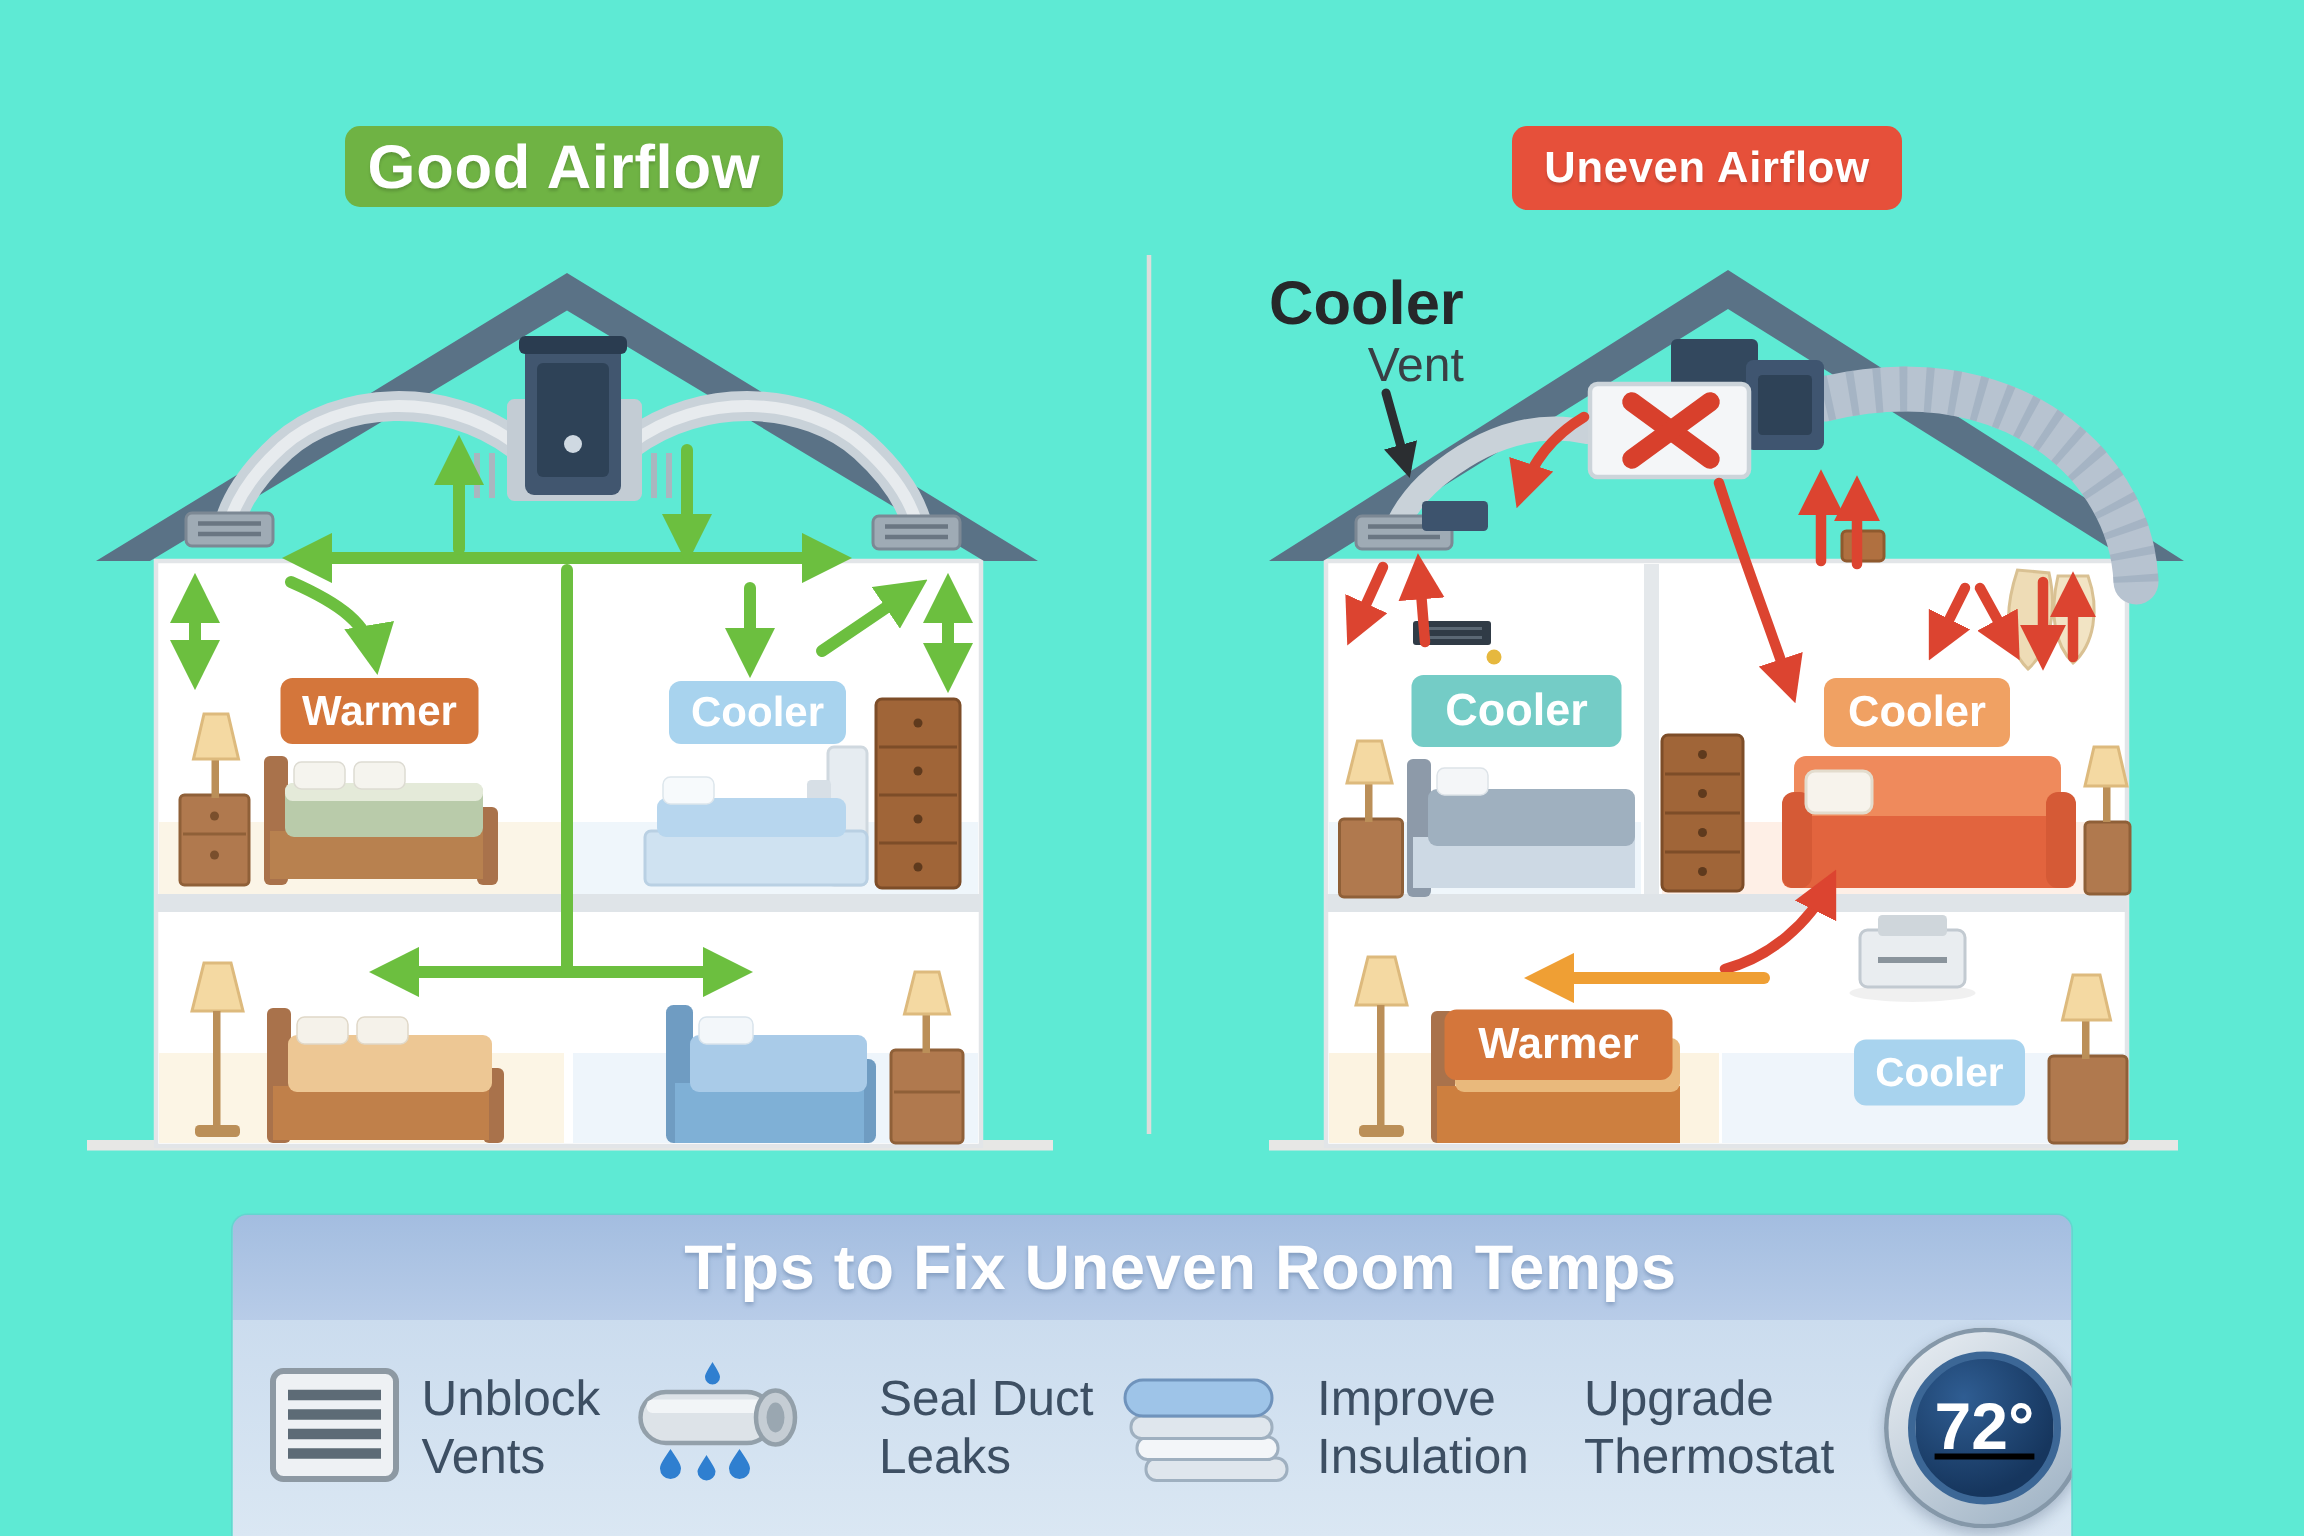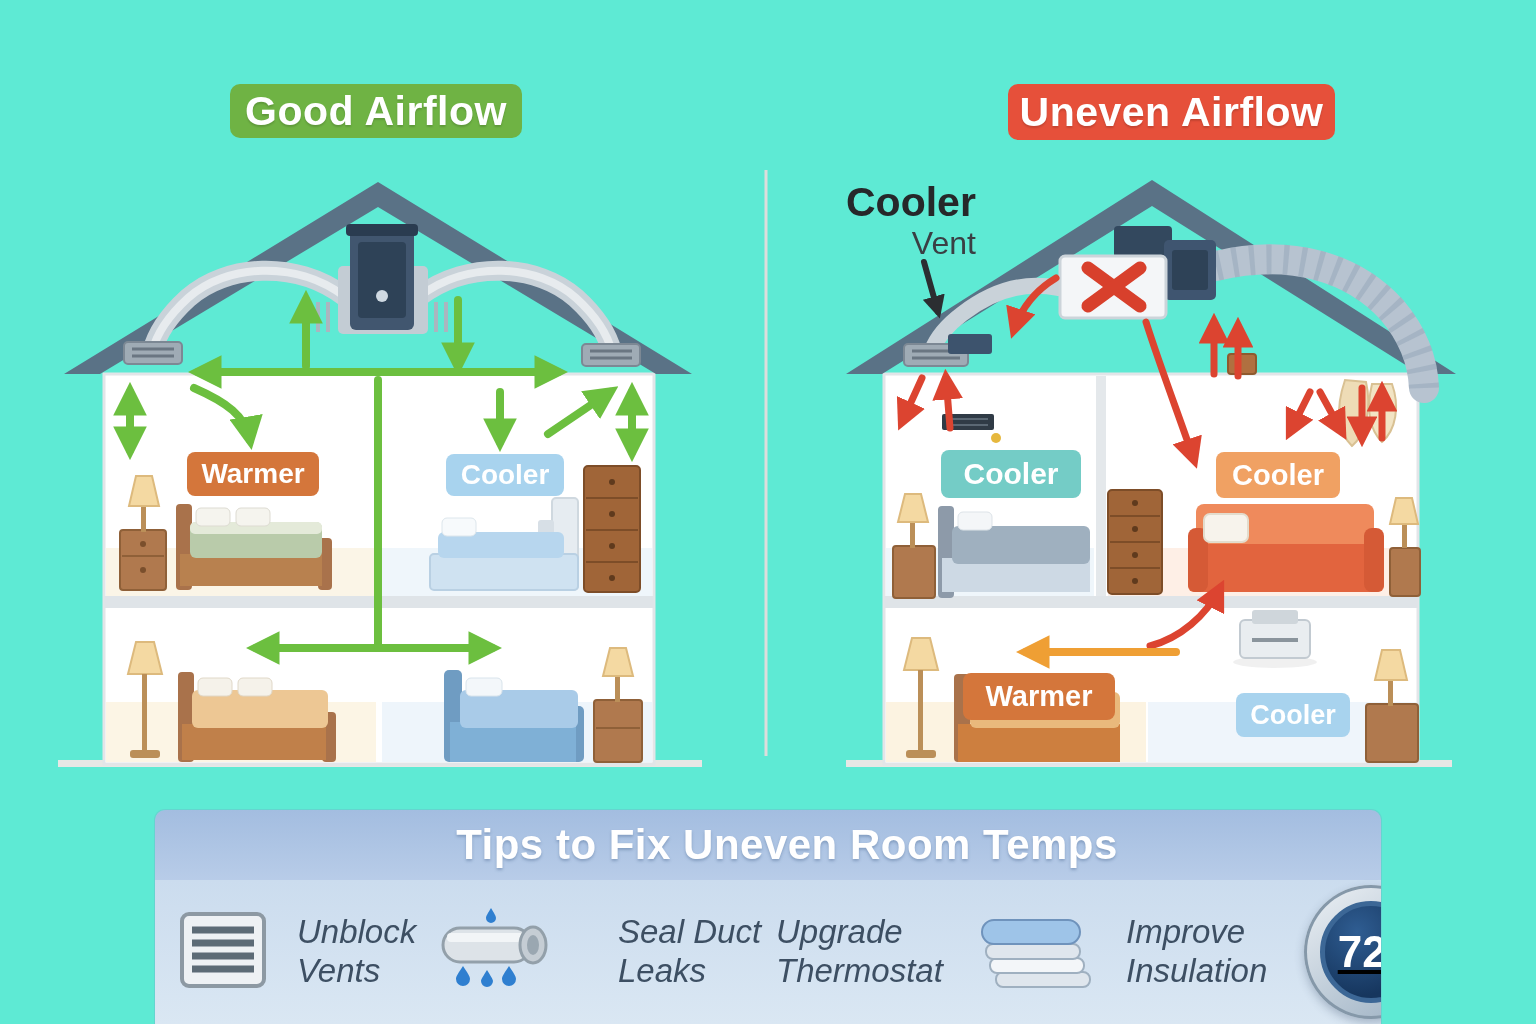--- a/index.html
+++ b/index.html
@@ -17,7 +17,7 @@
     text-shadow: 0 2px 2px rgba(0,0,0,.15);
   }
   .badge-good { left: 230px; top: 84px; width: 292px; height: 54px; font-size: 41px; background: #6fb344; }
-  .badge-bad  { left: 1008px; top: 84px; width: 327px; height: 56px; font-size: 41px; background: #e6503a; }
+  .badge-bad  { left: 1008px; top: 84px; width: 260px; height: 56px; font-size: 29px; background: #e6503a; }
 
   .room-badge {
     position: absolute; display: flex; align-items: center; justify-content: center;

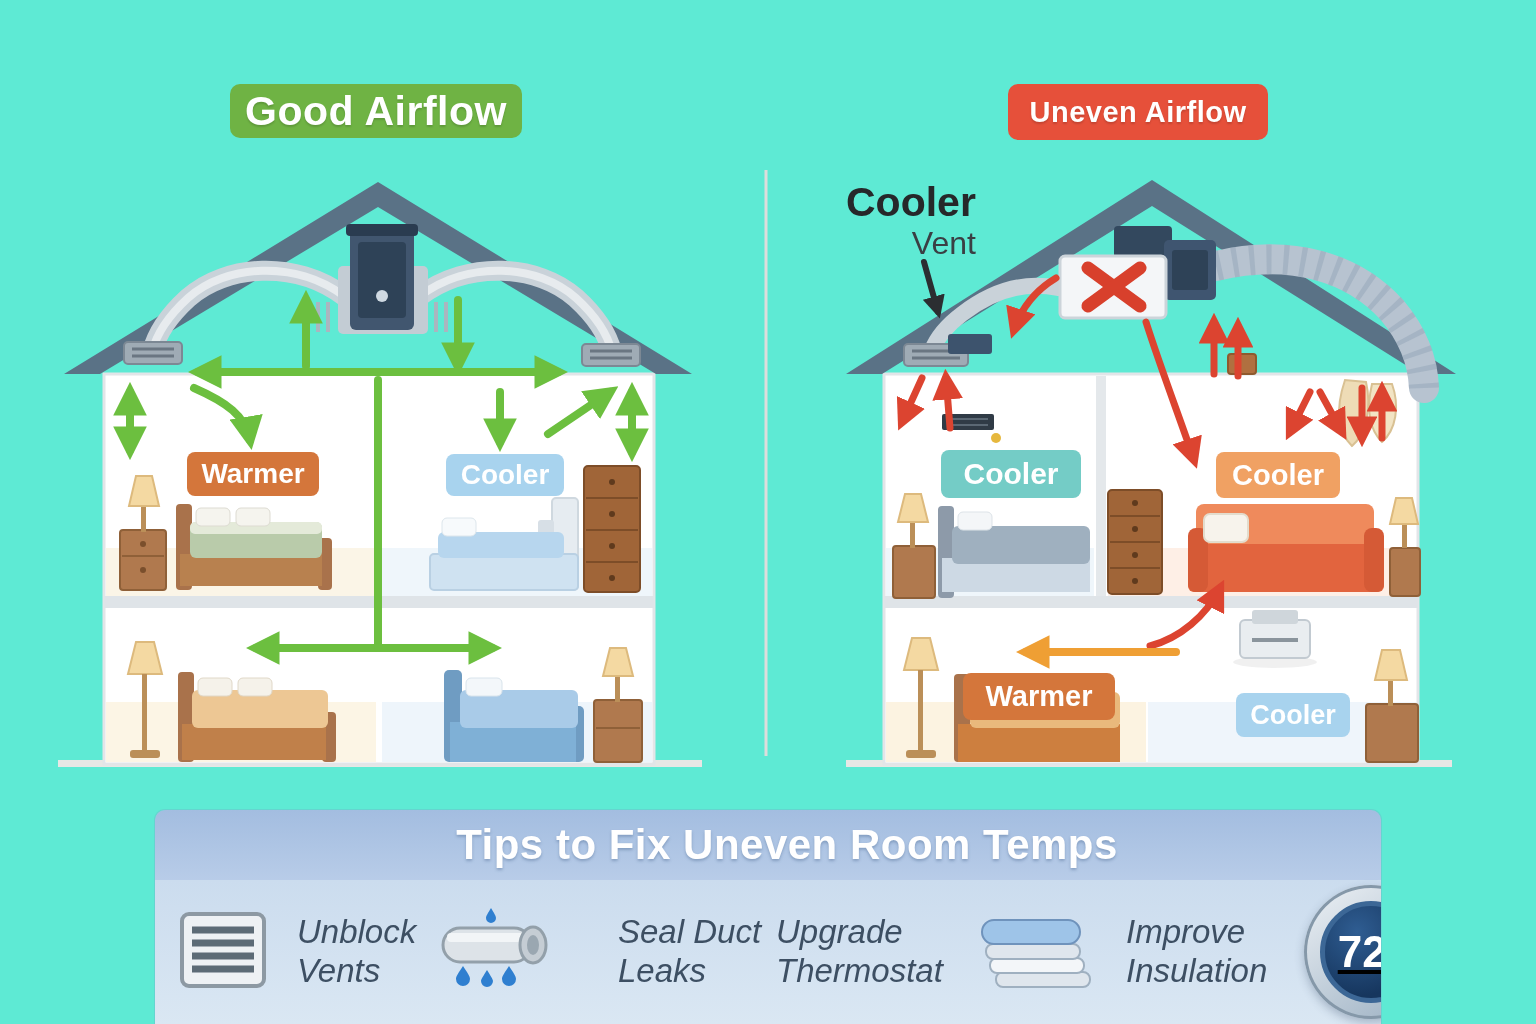--- a/index.html
+++ b/index.html
@@ -51,7 +51,7 @@
     height: 144px; background: linear-gradient(180deg, #cbdcee, #dae7f3);
     display: flex; align-items: center; justify-content: space-between; padding: 0 22px;
   }
-  .tip { display: flex; align-items: center; gap: 28px; font-style: italic; }
+  .tip { display: flex; align-items: center; gap: 12px; }
   .tip-icon { display: flex; align-items: center; }
   .tip-label { font-size: 33px; color: #3d4f63; line-height: 1.18; }
   .w1 { width: 142px; } .w2 { width: 158px; margin-left: 33px; } .w3 { width: 178px; } .w4 { width: 200px; }

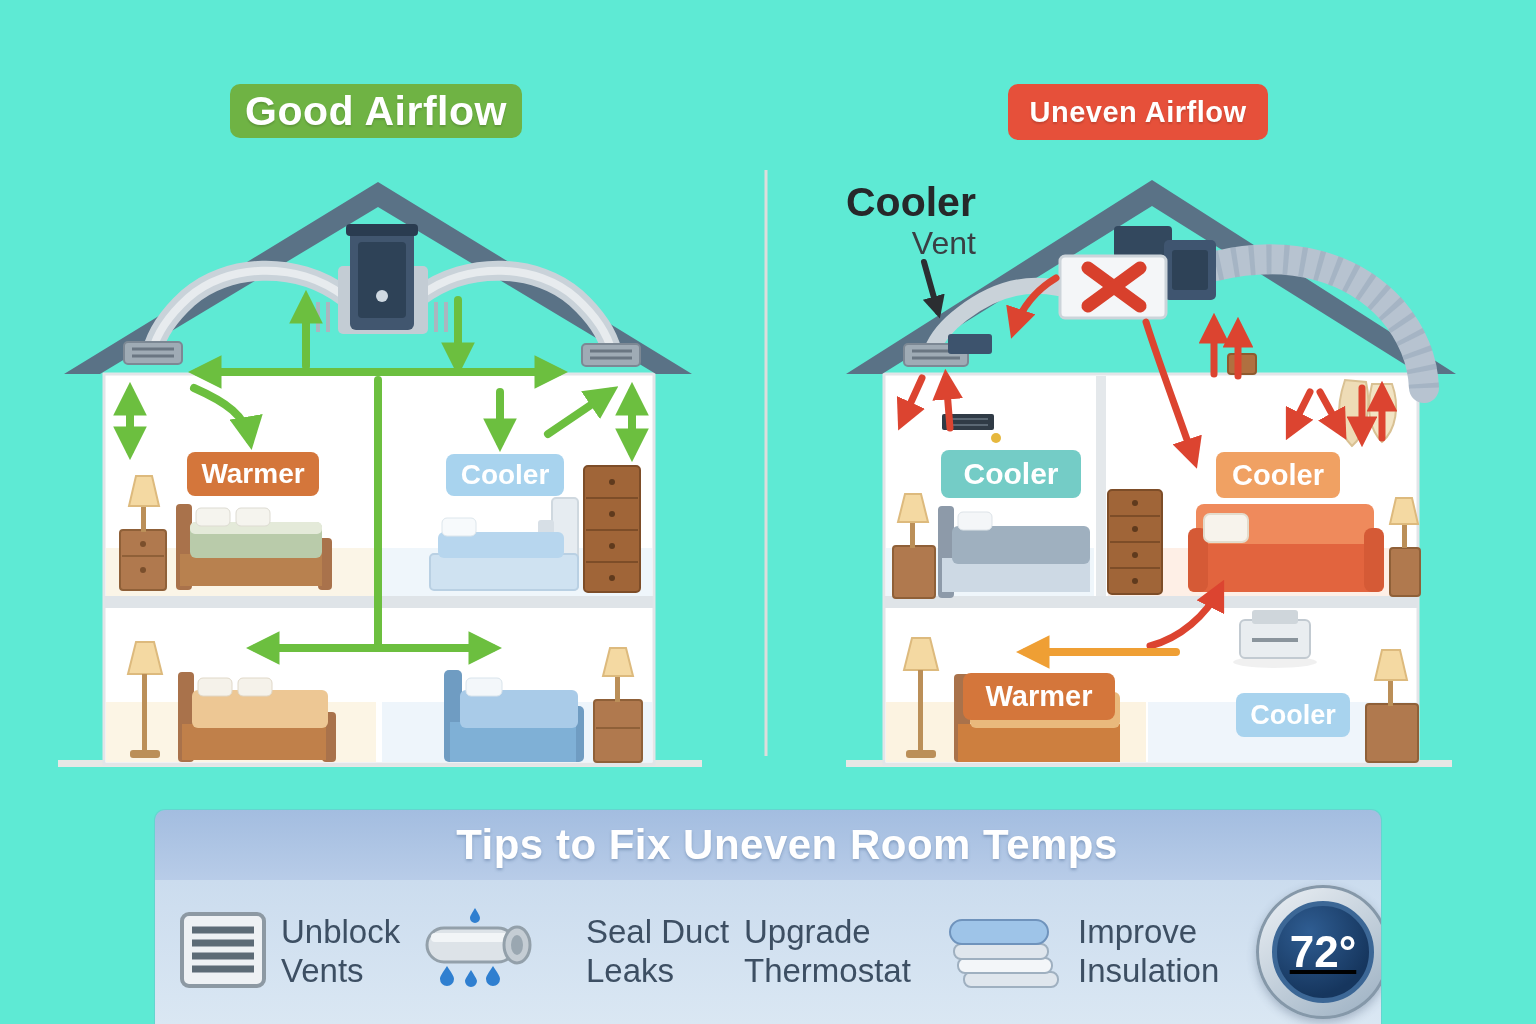--- a/index.html
+++ b/index.html
@@ -388,10 +388,6 @@
       </div>
 
       <div class="tip">
-        <span class="tip-label w4">Upgrade Thermostat</span>
-      </div>
-
-      <div class="tip">
         <span class="tip-icon">
           <svg width="122" height="88" viewBox="0 0 122 88">
             <rect x="20" y="64" width="94" height="15" rx="7" fill="#dfe6ed" stroke="#9fb0c0" stroke-width="2"></rect>
@@ -403,6 +399,10 @@
         <span class="tip-label w3">Improve Insulation</span>
       </div>
 
+      <div class="tip">
+        <span class="tip-label w4">Upgrade Thermostat</span>
+      </div>
+
       <div class="thermostat">
         <div class="thermo-face">
           <span class="thermo-value">72°</span>

